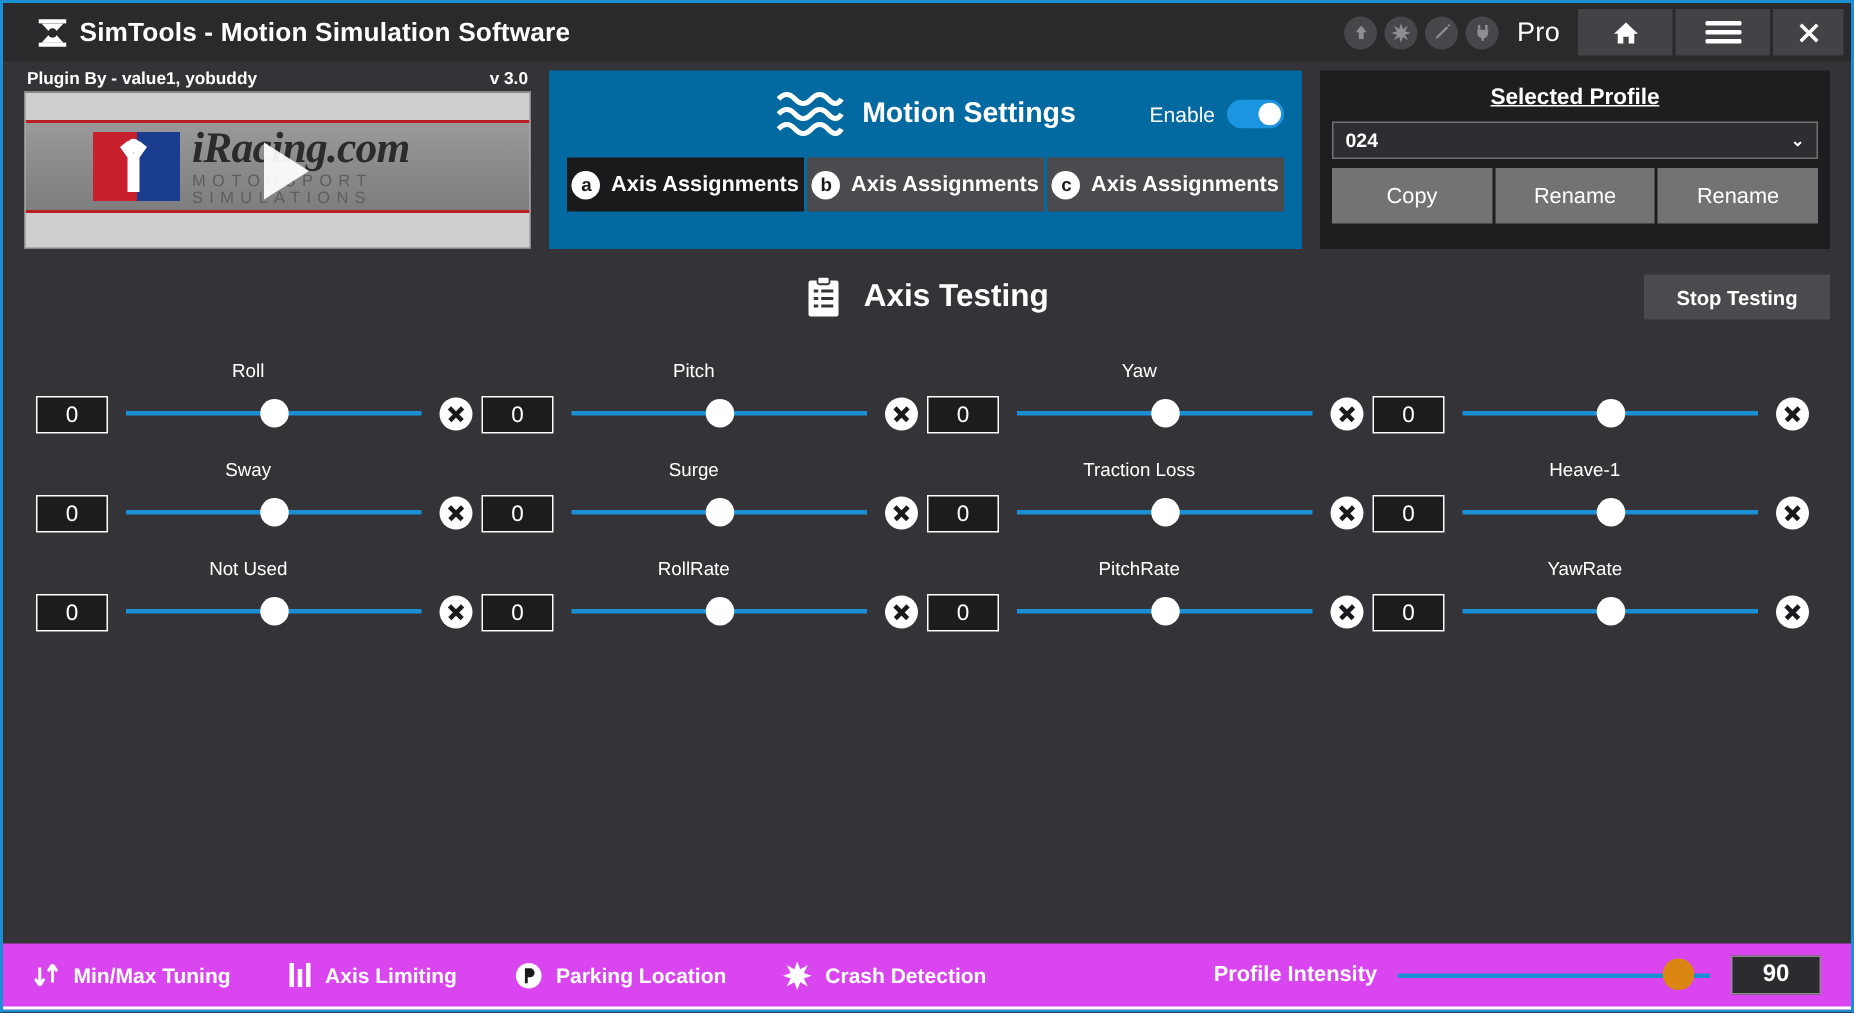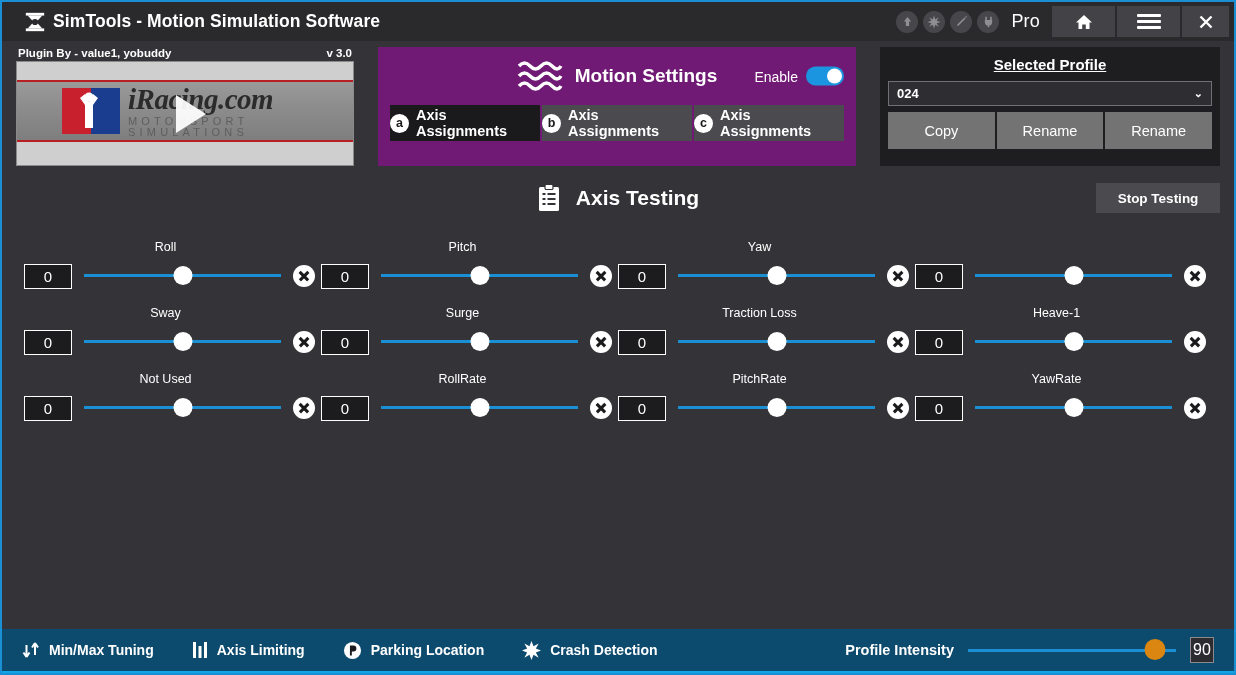--- a/index.html
+++ b/index.html
@@ -58,7 +58,7 @@
 
   
   .toprow {
-    flex: 0 0 128px; display: flex; padding: 6px 14px 0 14px; gap: 24px;
+    flex: 0 0 128px; display: flex; padding: 6px 14px 0 14px; gap: 12px;
   }
 
   

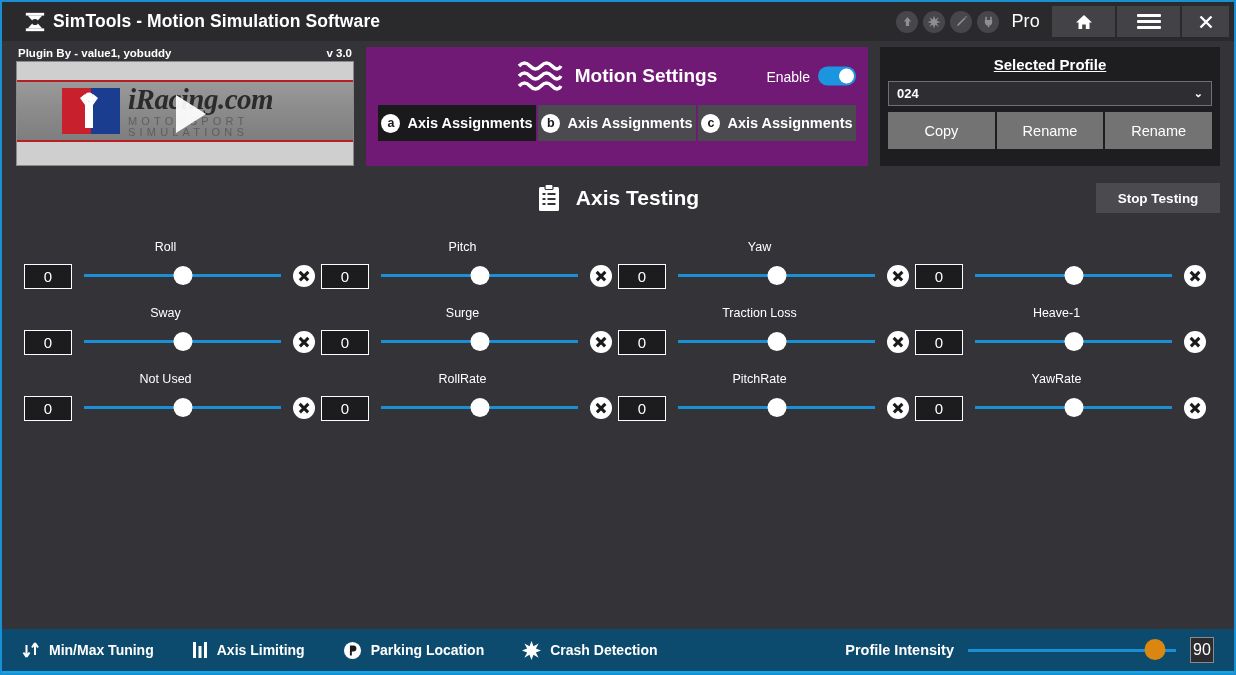--- a/index.html
+++ b/index.html
@@ -107,7 +107,7 @@
 
   
   .motion-panel {
-    flex: 1 1 auto; background: #701a75; position: relative;
+    flex: 1 1 auto; background: #0369a1; position: relative;
     height: 119px;
   }
   .ms-head {

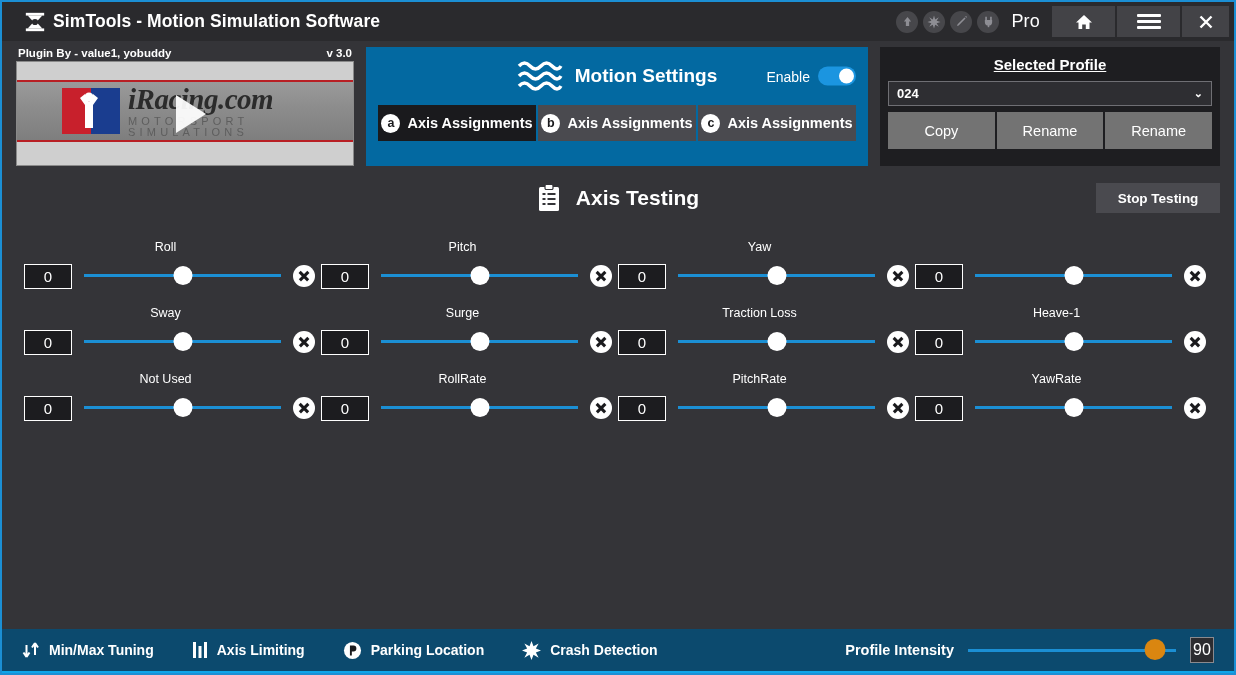--- a/index.html
+++ b/index.html
@@ -227,9 +227,9 @@
 
   
   .bottombar {
-    flex: 0 0 44px; background: #0c4a6e;
+    flex: 0 0 44px; background: #d946ef;
     display: flex; align-items: center; padding: 0 20px;
-    border-bottom: 2px solid #0ea5e9;
+    border-bottom: 2px solid #ffffff;
   }
   .bnav { display: flex; align-items: center; gap: 38px; }
   .bnav-item {

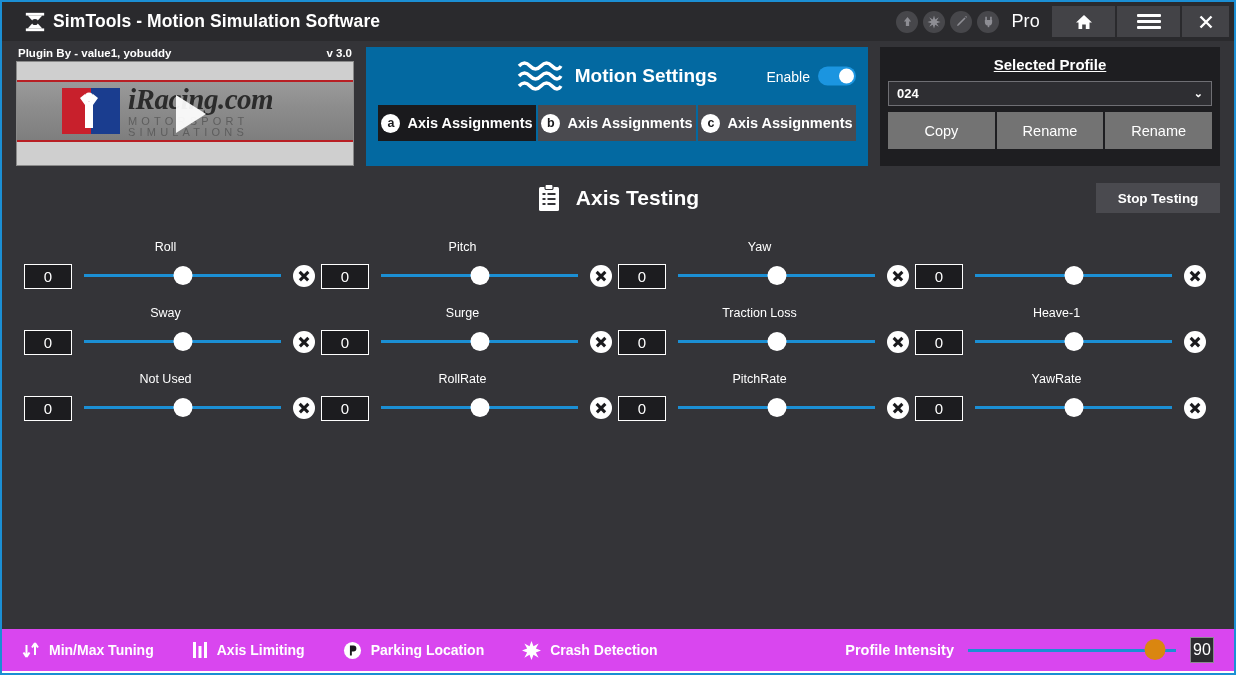--- a/index.html
+++ b/index.html
@@ -250,8 +250,8 @@
     border-radius: 50%; background: #da8610; transform: translateX(-50%);
   }
   .int-val {
-    width: 24px; height: 26px; background: #2c2c30; border: 1px solid #8a8a8f;
-    color: #ffffff; font-size: 16px; font-weight: normal;
+    width: 60px; height: 26px; background: #2c2c30; border: 1px solid #8a8a8f;
+    color: #ffffff; font-size: 16px; font-weight: bold;
     display: flex; align-items: center; justify-content: center;
   }
 </style>

